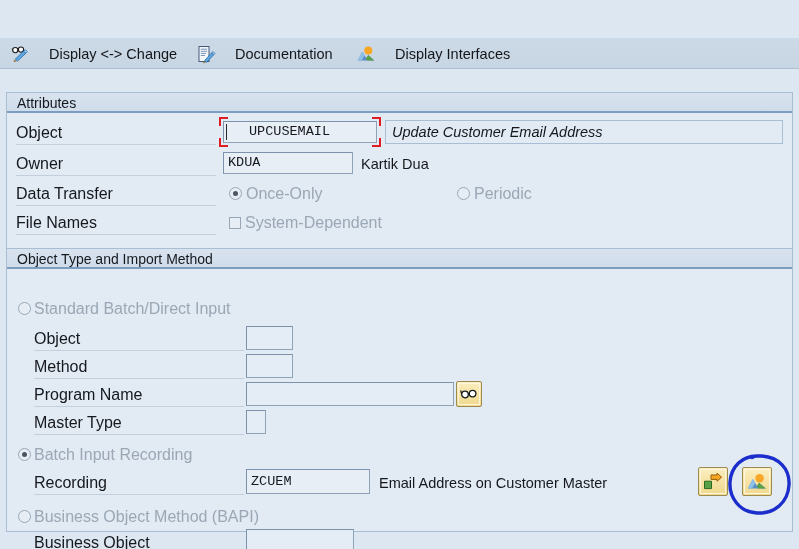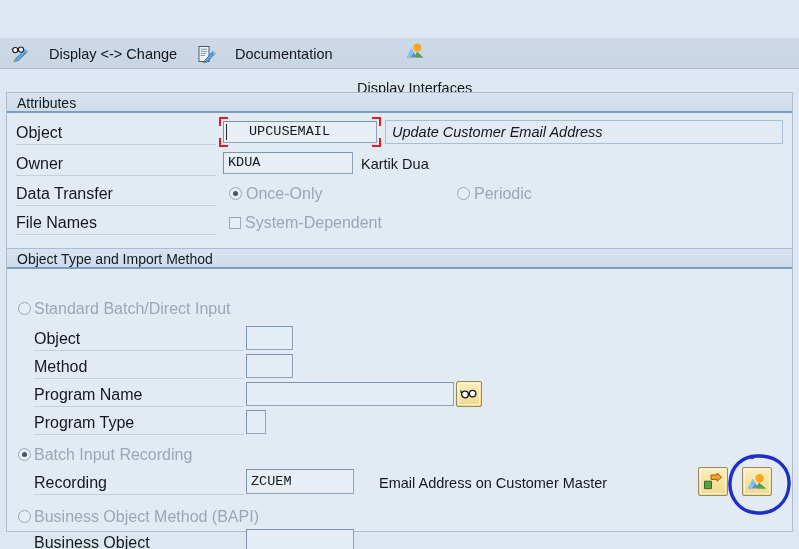--- a/index.html
+++ b/index.html
@@ -192,7 +192,7 @@
       <span class="tb-label">Documentation</span>
     </div>
 
-    <div class="tb-item" style="left:357px;flex-direction:column;">
+    <div class="tb-item" style="left:357px;">
       <span class="tb-ico">
         <svg width="18" height="18" viewBox="0 0 18 18">
           <circle cx="11.3" cy="5.4" r="4.0" fill="#f7a626"></circle>

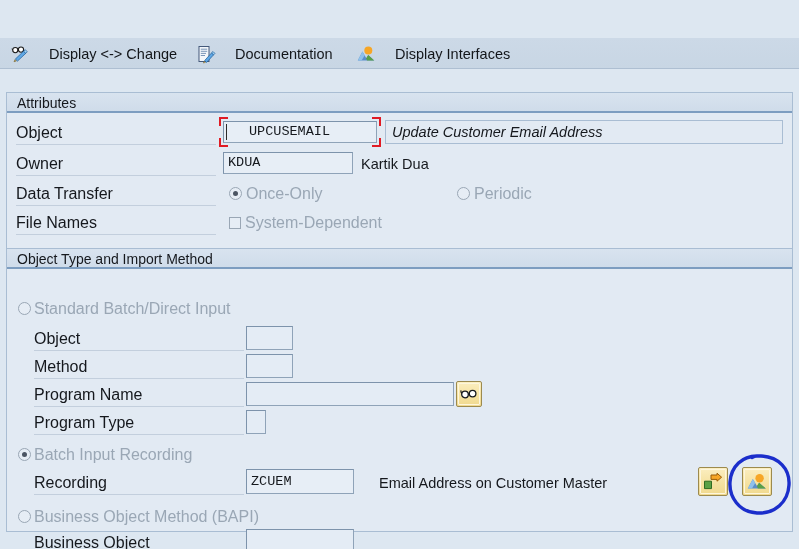--- a/index.html
+++ b/index.html
@@ -280,7 +280,7 @@
     </span>
   </div>
 
-  <div class="lbl" style="left:34px; top:414px;">Program Type</div>
+  <div class="lbl" style="left:34px; top:414px;">Master Type</div>
   <div class="lbl-rule" style="left:34px; top:434px; width:210px;"></div>
   <div class="inp empty" style="left:246px; top:410px; width:20px; height:24px;"></div>
 

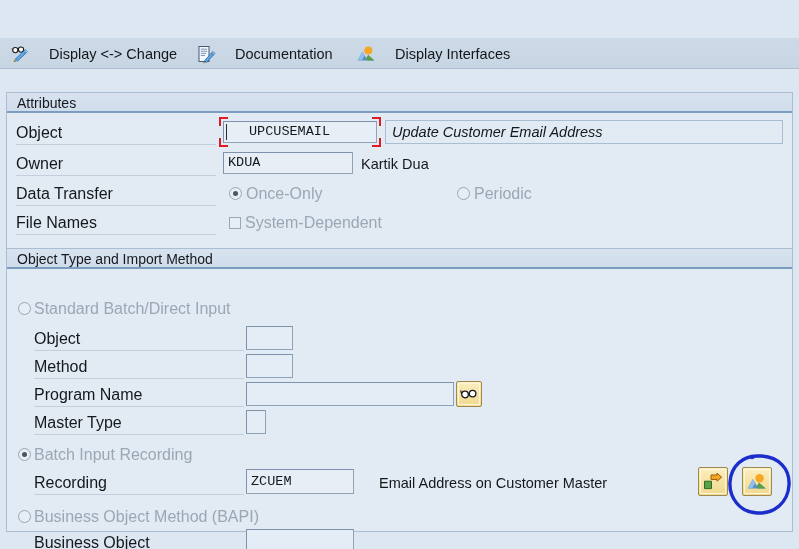--- a/index.html
+++ b/index.html
@@ -291,7 +291,7 @@
 
   <div class="lbl" style="left:34px; top:474px;">Recording</div>
   <div class="lbl-rule" style="left:34px; top:494px; width:210px;"></div>
-  <div class="inp" style="left:246px; top:469px; width:108px; height:25px;">ZCUEM</div>
+  <div class="inp" style="left:246px; top:469px; width:124px; height:25px;">ZCUEM</div>
   <div class="readonly-text" style="left:379px; top:474px;">Email Address on Customer Master</div>
 
   <div class="btn" style="left:698px; top:467px; width:30px; height:29px;">

